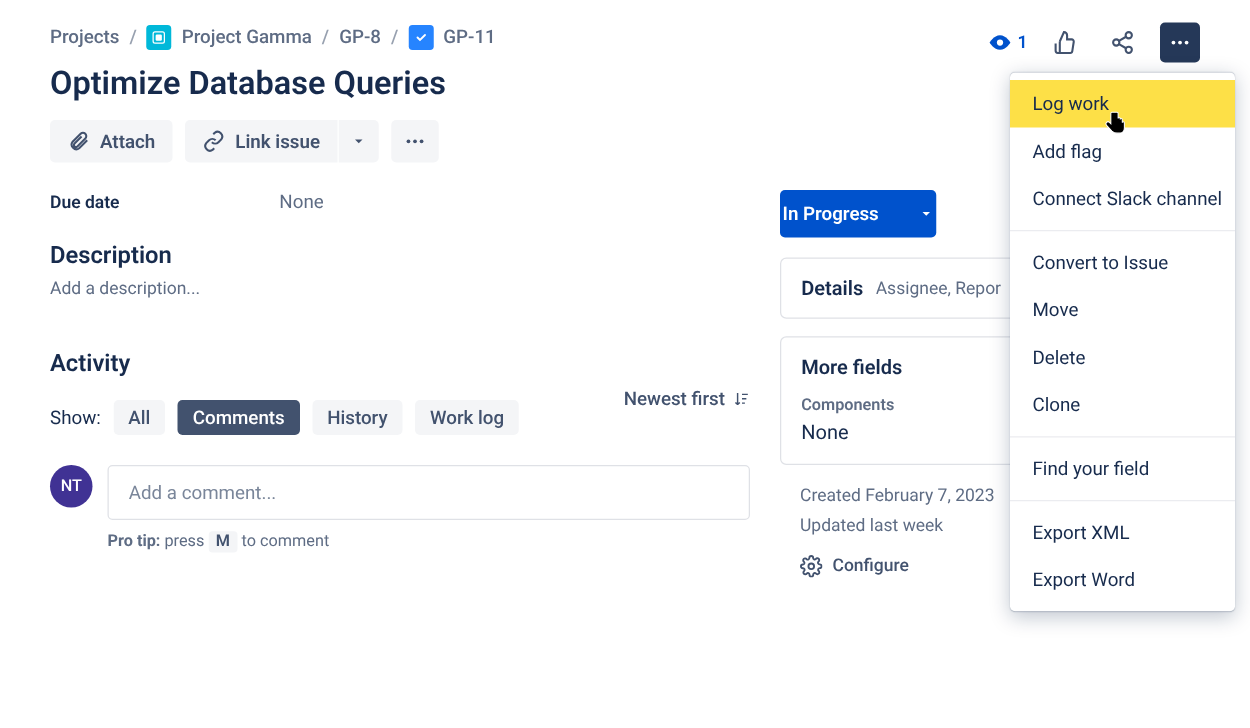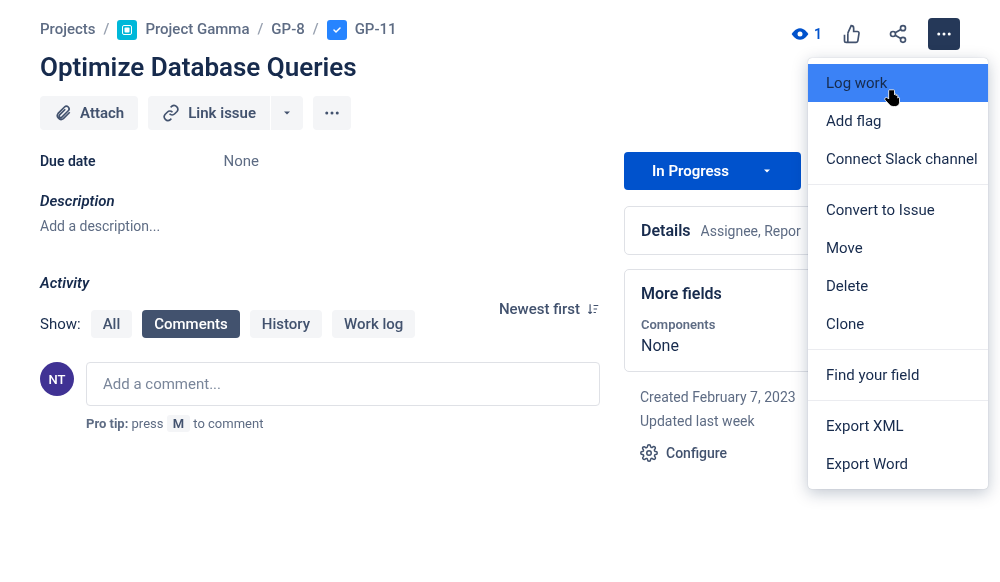--- a/index.html
+++ b/index.html
@@ -126,7 +126,7 @@
     cursor:pointer;
     white-space:nowrap;
   }
-  .dropdown-item.hover { background:#3b82f6;}
+  .dropdown-item.hover { background:#fde047;}
   .dropdown-divider { height:1px; background:#ebecf0; margin:6px 0;}
   .cursor-hand {
     position:absolute;

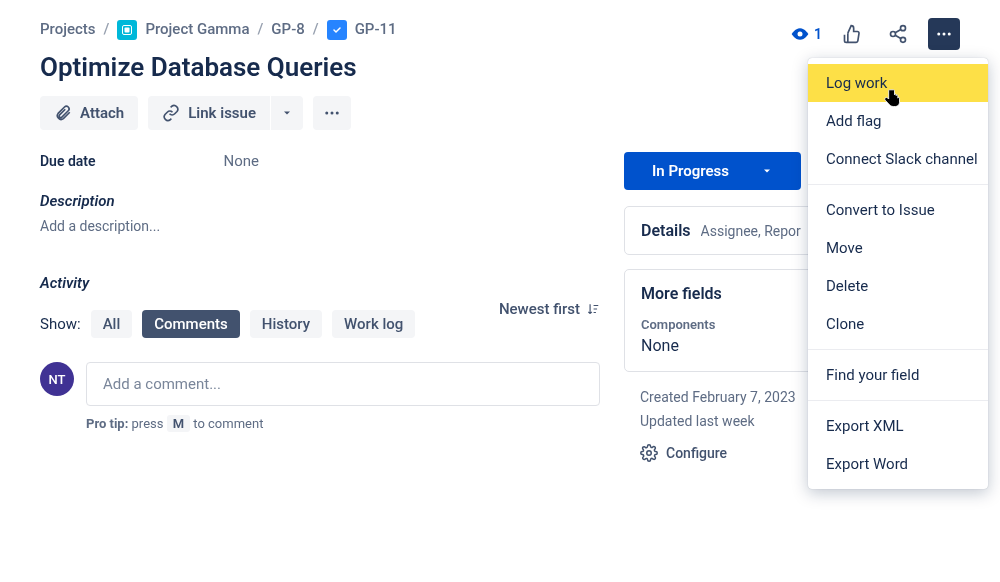--- a/index.html
+++ b/index.html
@@ -95,7 +95,7 @@
   
   .status-btn {
     background:#0052cc; color:#fff; font-weight:600;
-    padding:10px 28px; border-radius:4px; display:inline-flex;
+    padding:10px 2px; border-radius:4px; display:inline-flex;
     align-items:center; gap:32px; cursor:pointer; font-size:15px;
     margin-bottom:16px;
   }

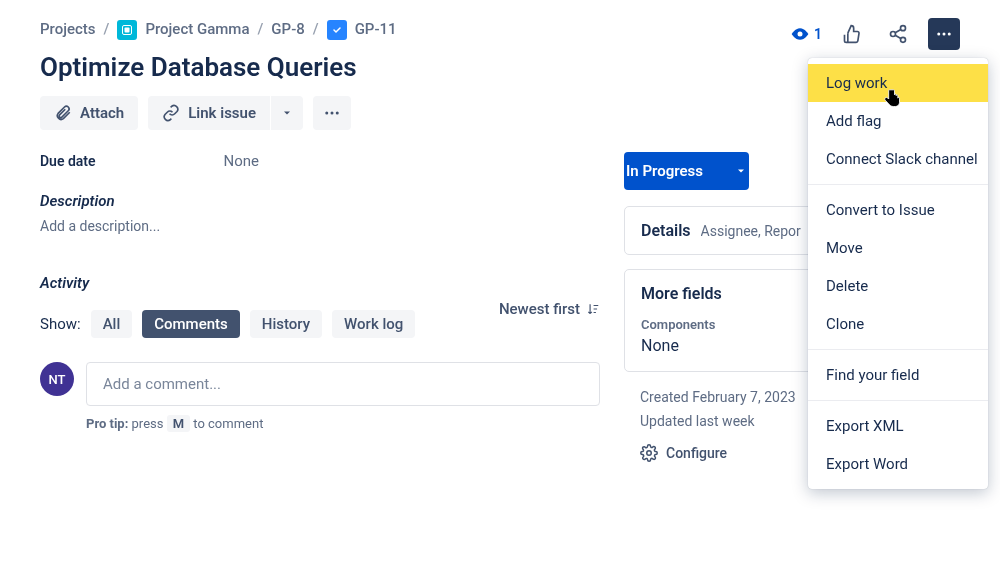--- a/index.html
+++ b/index.html
@@ -73,7 +73,7 @@
   .field { margin-bottom:22px; }
   .field-label { font-weight:600; color:#172b4d; font-size:14px; min-width:180px; display:inline-block;}
   .field-value { color:#5e6c84; font-size:15px;}
-  .section-heading { font-weight:600; font-size:15px; margin-bottom:8px;font-style:italic; }
+  .section-heading { font-weight:600; font-size:19px; margin-bottom:8px; }
   .desc-add { color:#5e6c84; margin-top:6px; cursor:text; }
   
   .activity-show { display:flex; align-items:center; gap:10px; margin-top:10px; }

